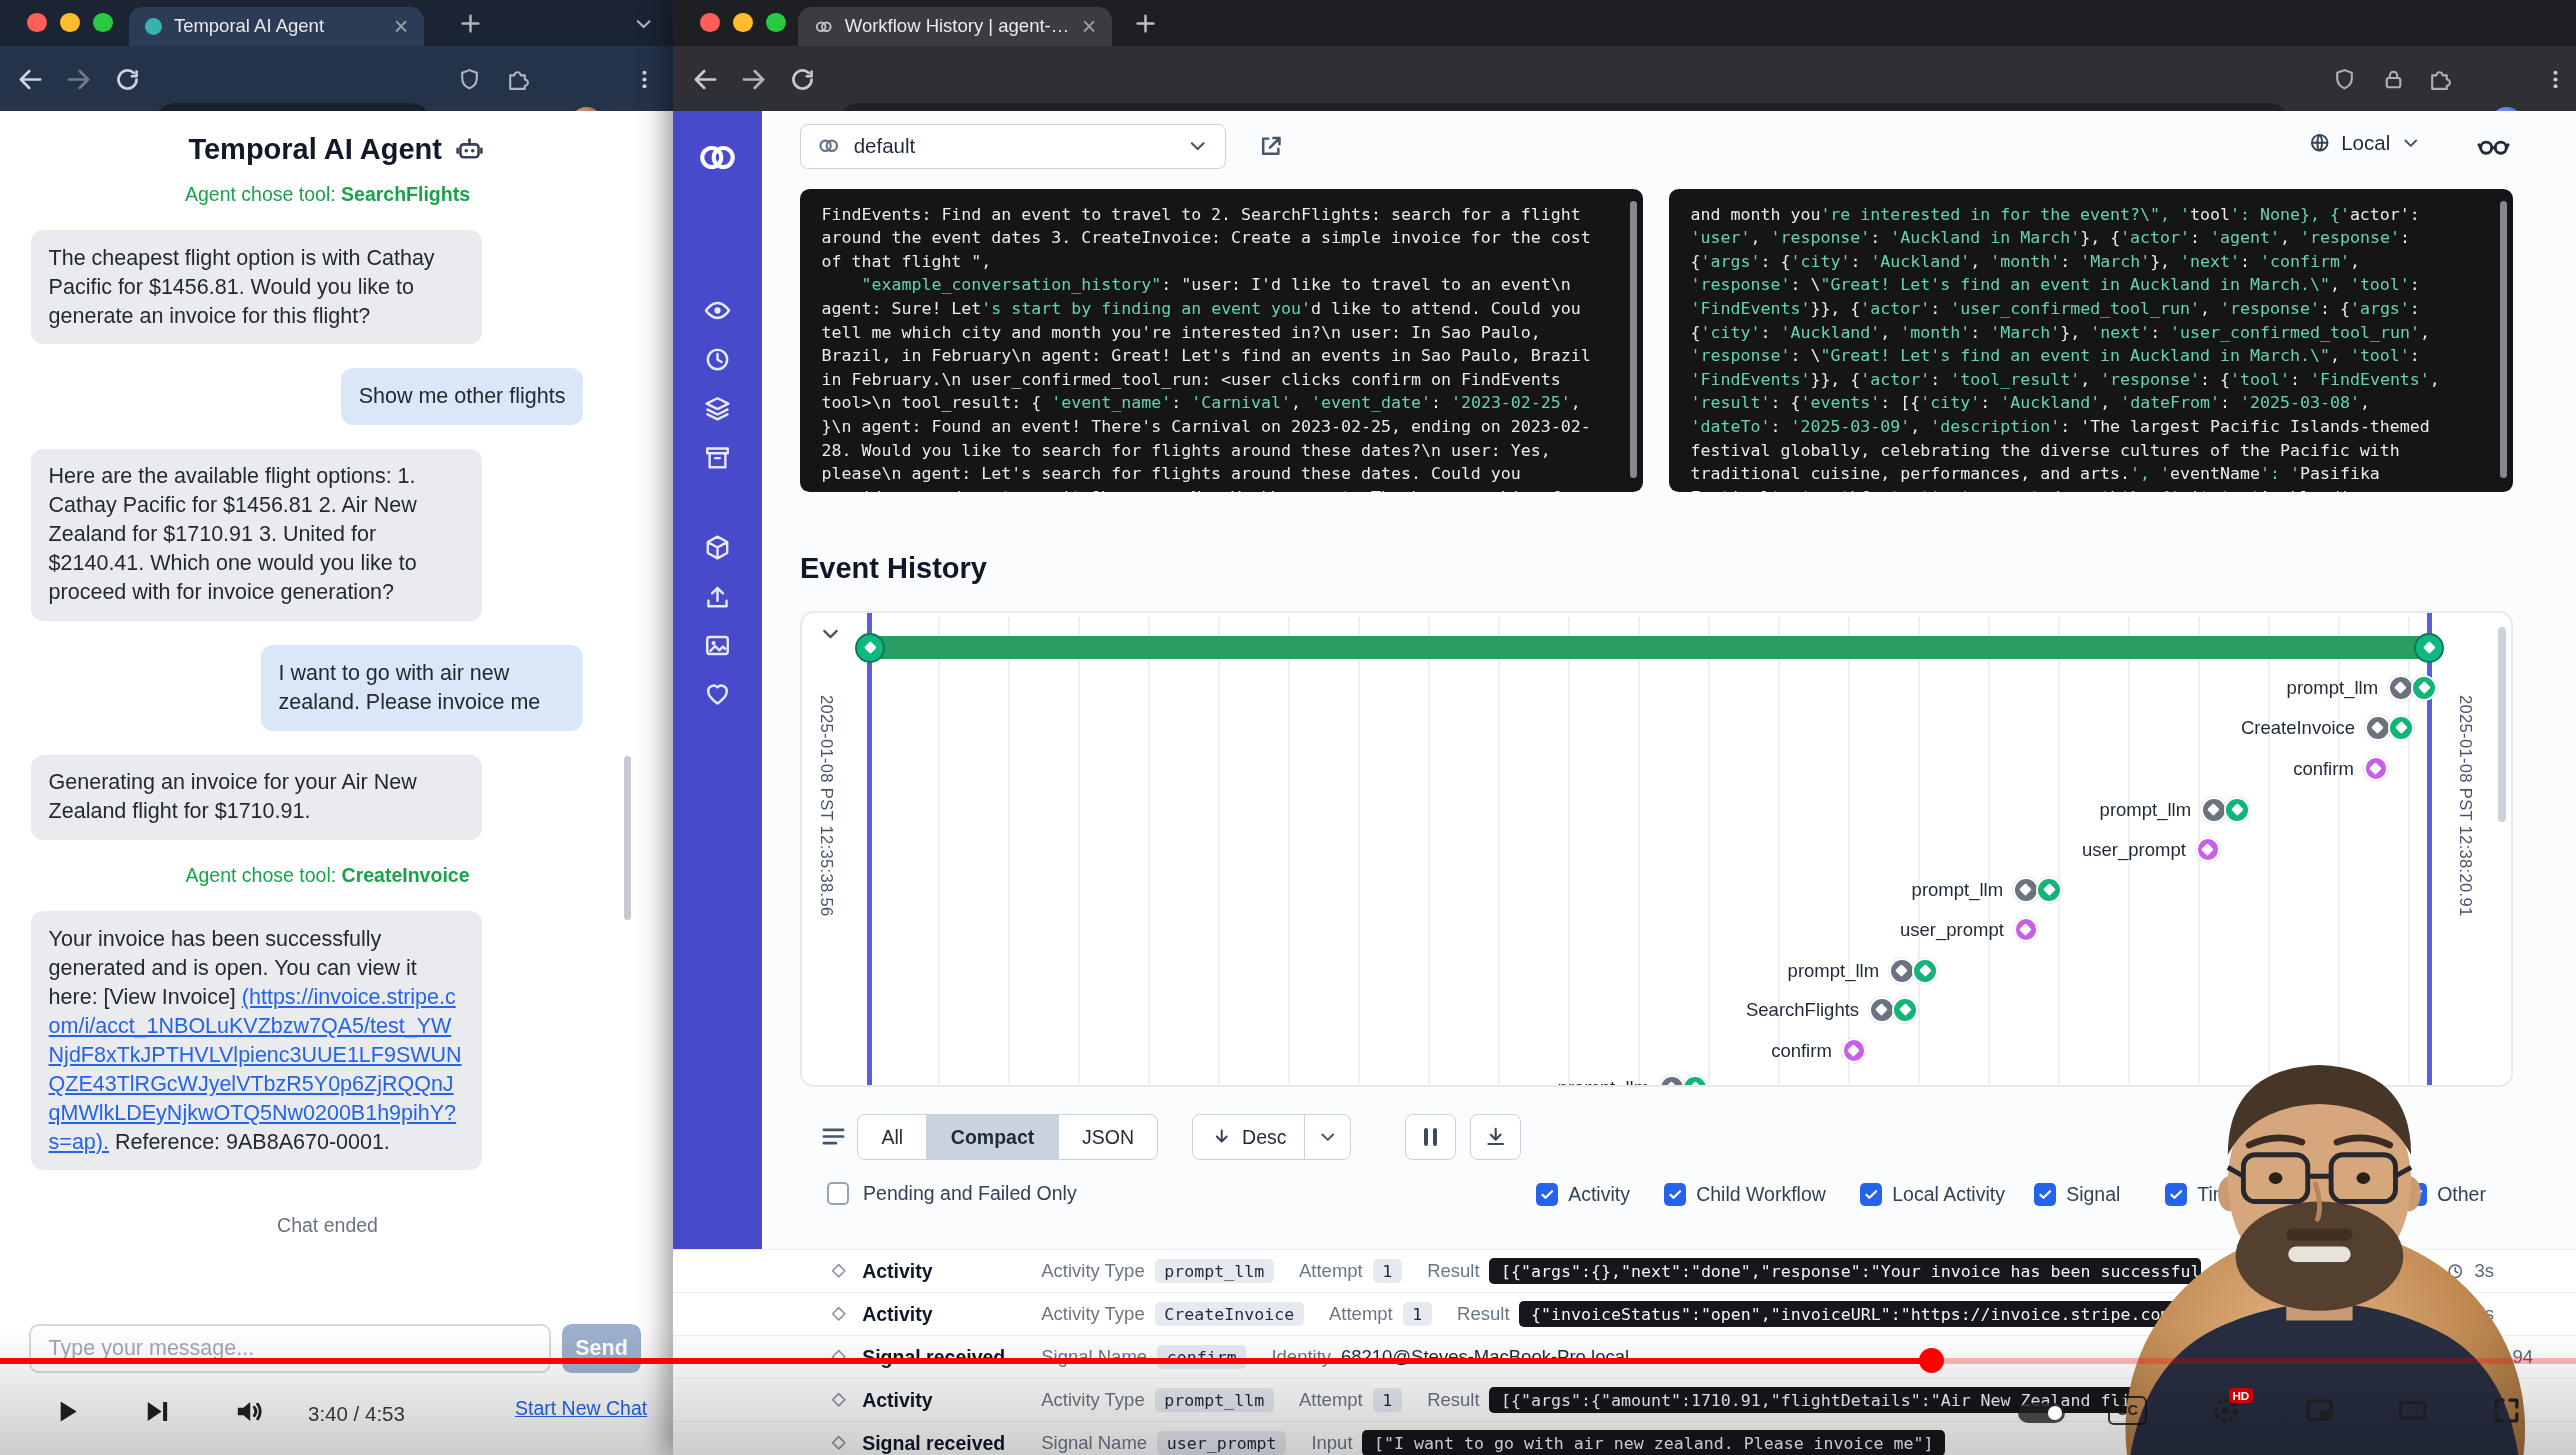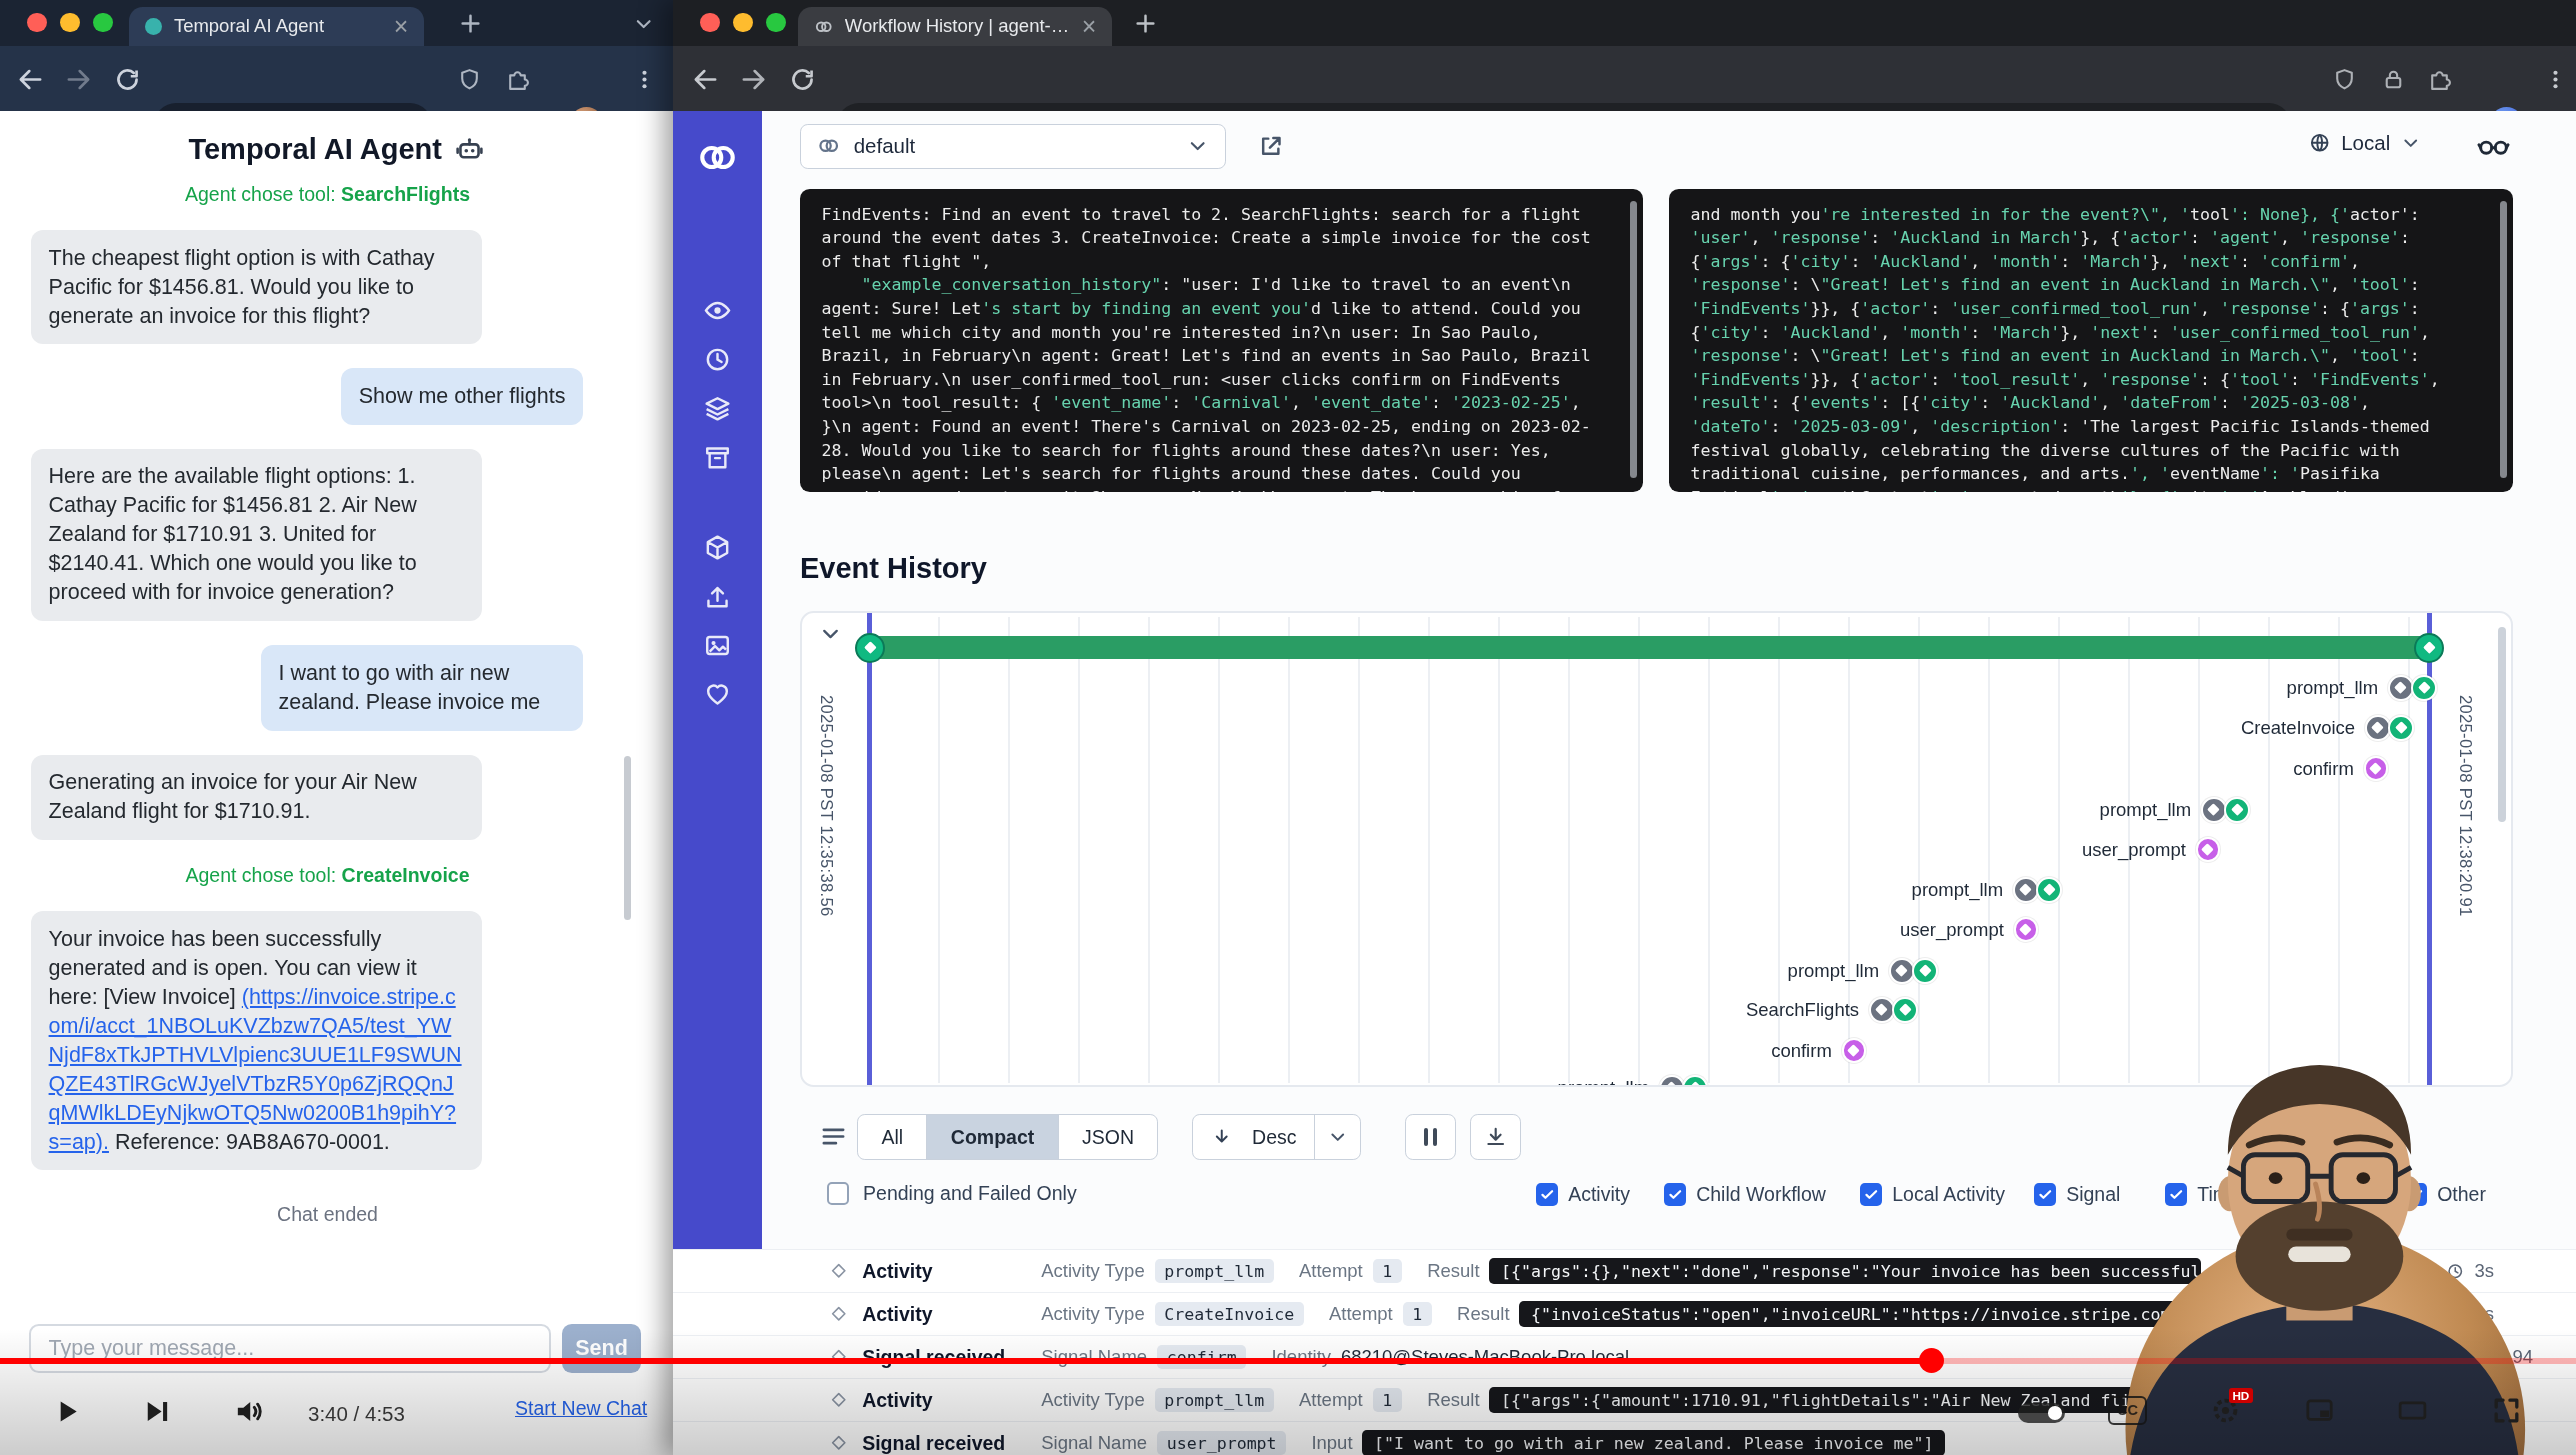--- a/index.html
+++ b/index.html
@@ -99,7 +99,7 @@
 .seg>div:first-child{border-left:none}
 .seg>div.active{background:#c9d3e0;font-weight:700}
 .desc{position:absolute;left:519px;top:1003px;height:46px;border:1.5px solid #c9d1dc;border-radius:7.8px;display:flex;align-items:center;background:#fff}
-.desc .main{display:flex;gap:20px;padding:0 17.6px;font-size:19.5px;color:#1f2937;align-items:center}
+.desc .main{display:flex;gap:10px;padding:0 17.6px;font-size:19.5px;color:#1f2937;align-items:center}
 .desc .dd{border-left:1.5px solid #c9d1dc;padding:0 11.7px;height:100%;display:flex;align-items:center;color:#475569}
 .pbtn{position:absolute;top:1003px;width:51px;height:46px;border:1.5px solid #c9d1dc;border-radius:7.8px;background:#fff;display:flex;align-items:center;justify-content:center;gap:4.9px;color:#3f4a59}
 .pbtn.pause{left:732px}.pbtn.dl{left:797px}

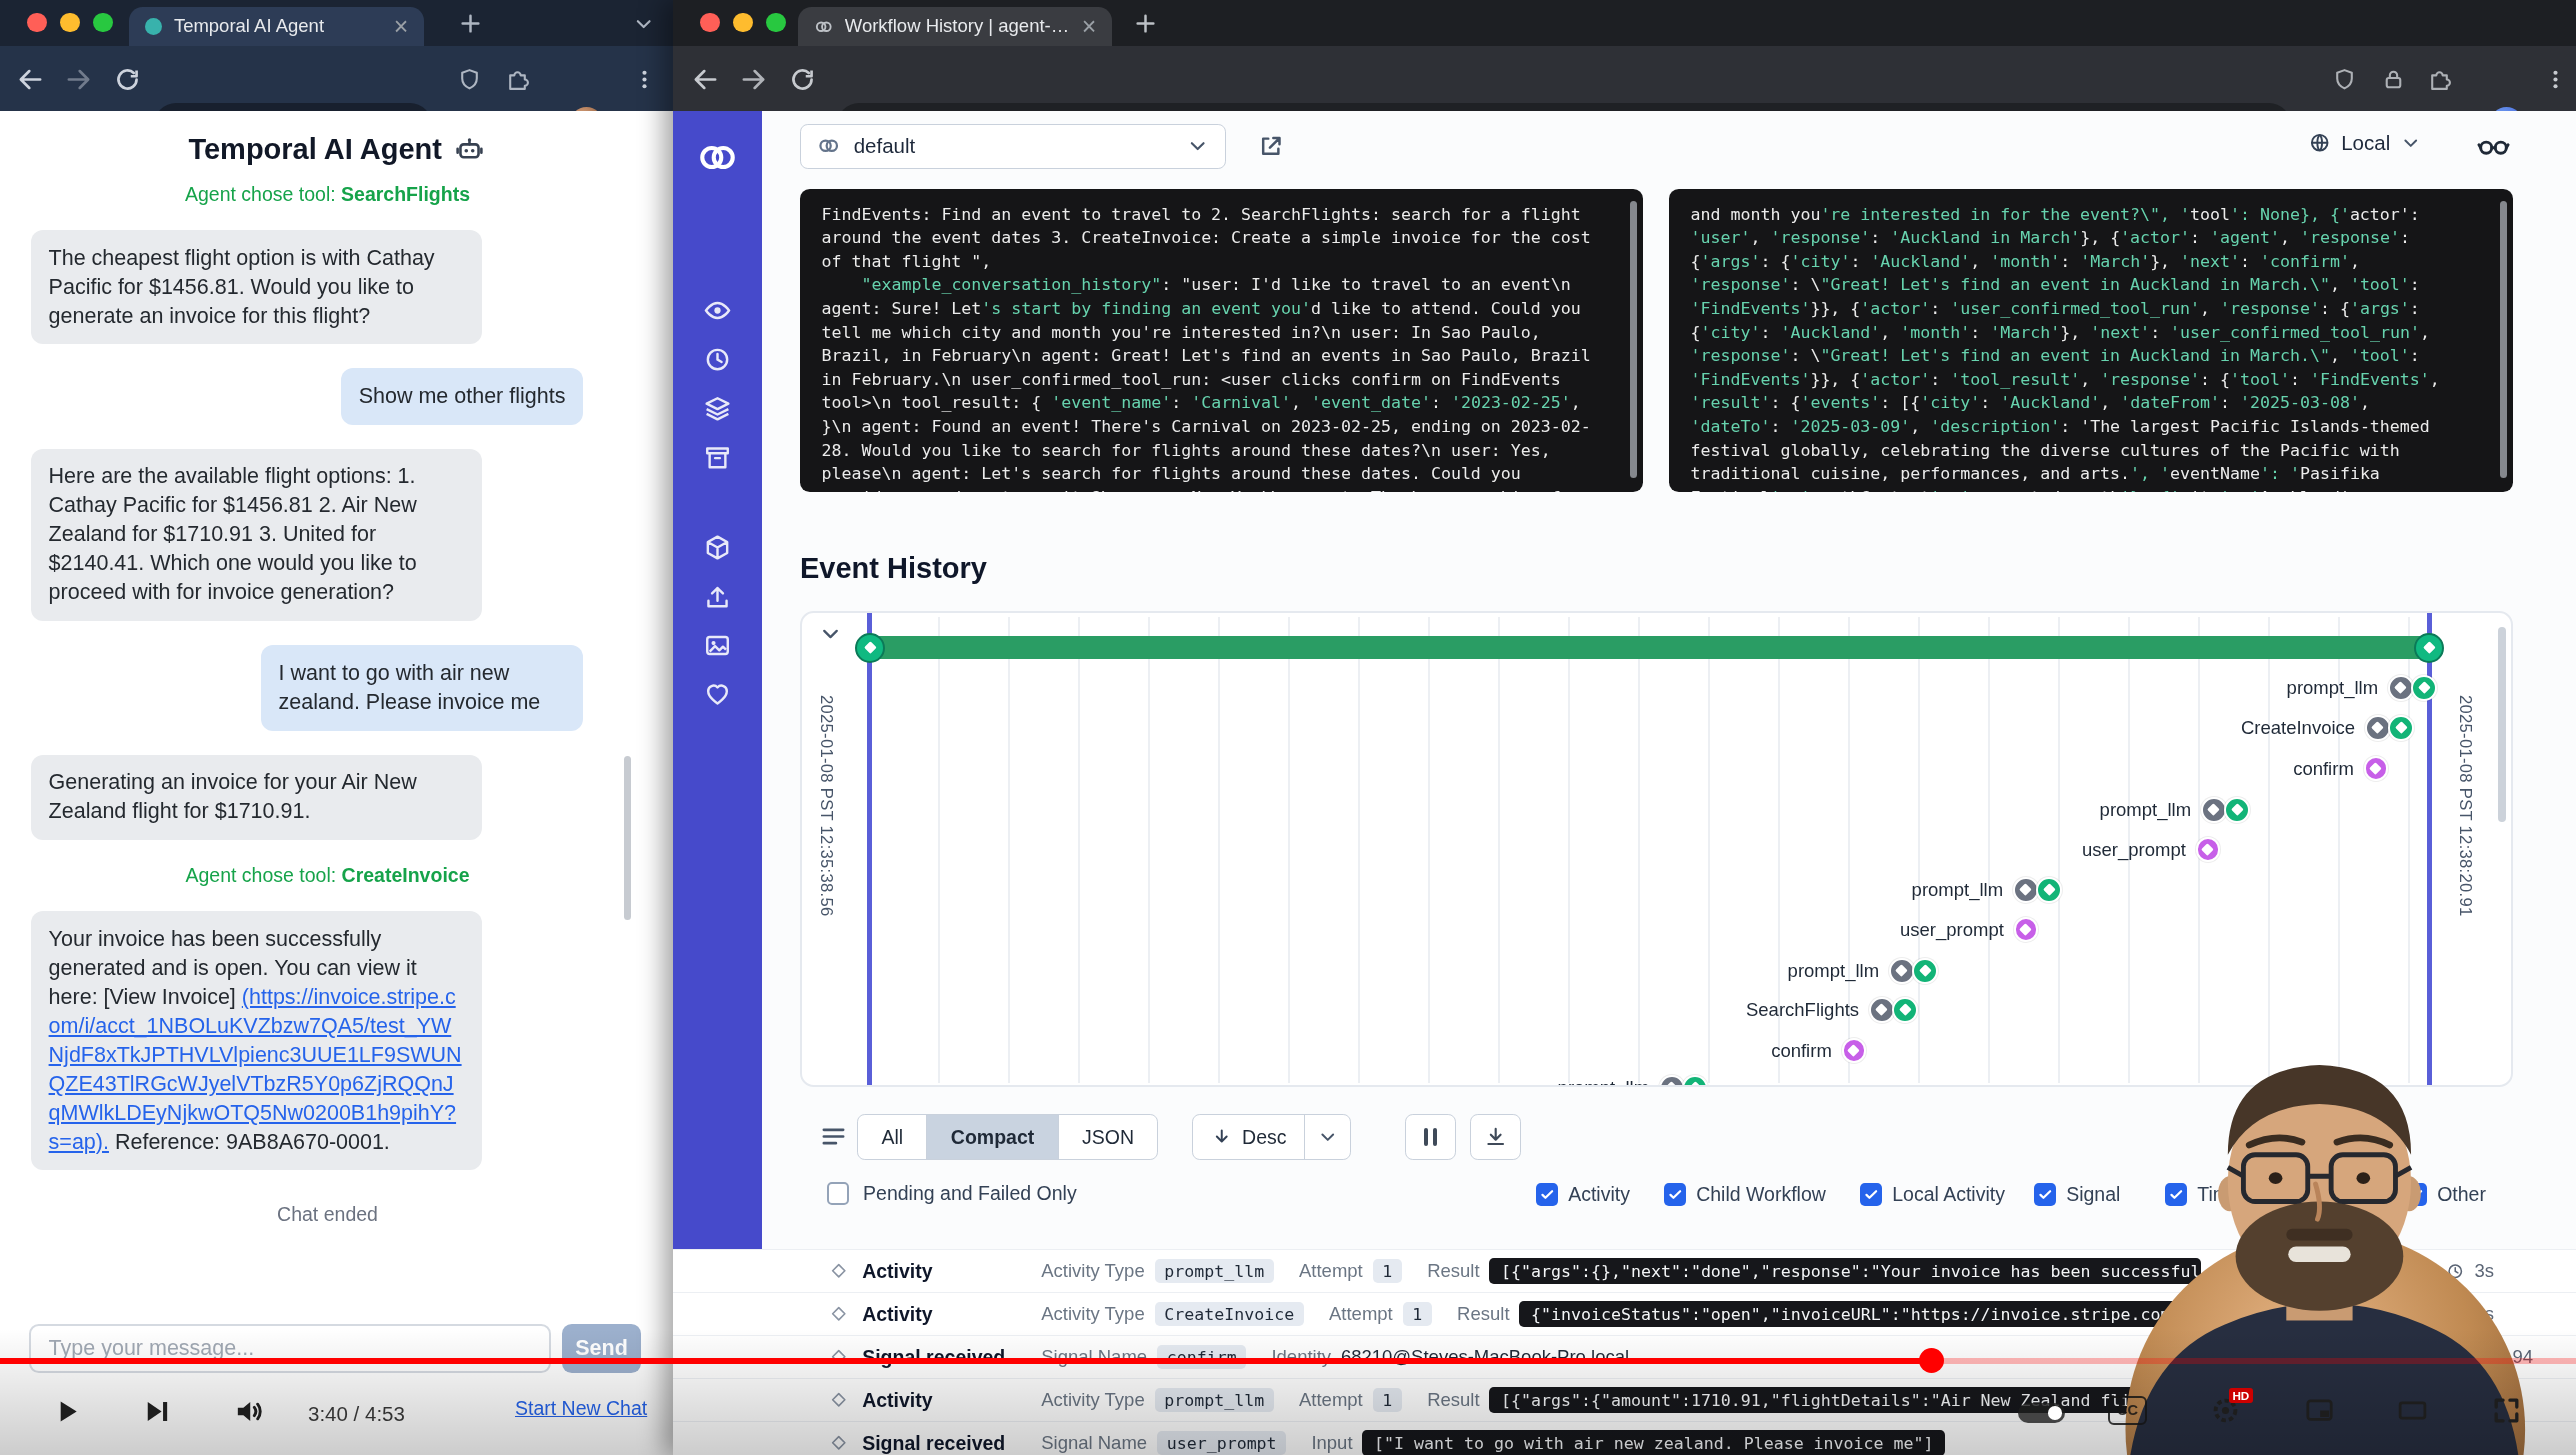--- a/index.html
+++ b/index.html
@@ -39,7 +39,7 @@
 .bubble.agent{align-self:flex-start;background:#e9ebee;max-width:451px}
 .bubble.user{align-self:flex-end;background:#d9e7f8;max-width:322px;margin-right:41px}
 .msg-link{color:#2563eb;text-decoration:underline;word-break:break-all;cursor:pointer}
-.chat-ended{align-self:center;color:#6b7280;font-size:19.5px;margin-top:9px}
+.chat-ended{align-self:center;color:#6b7280;font-size:19.5px;margin-top:20px}
 .chat-sb{position:absolute;left:624px;top:645px;width:6.8px;height:164px;border-radius:3.9px;background:#c7cbd1}
 .chat-in{position:absolute;left:29px;top:1213px;width:522px;height:49px;border:2px solid #d5dae1;border-radius:9.8px;font-size:21.5px;padding:0 17.6px;color:#374151;outline:none;font-family:"Liberation Sans",sans-serif;background:#fff}
 .chat-in::placeholder{color:#a0a8b3}

